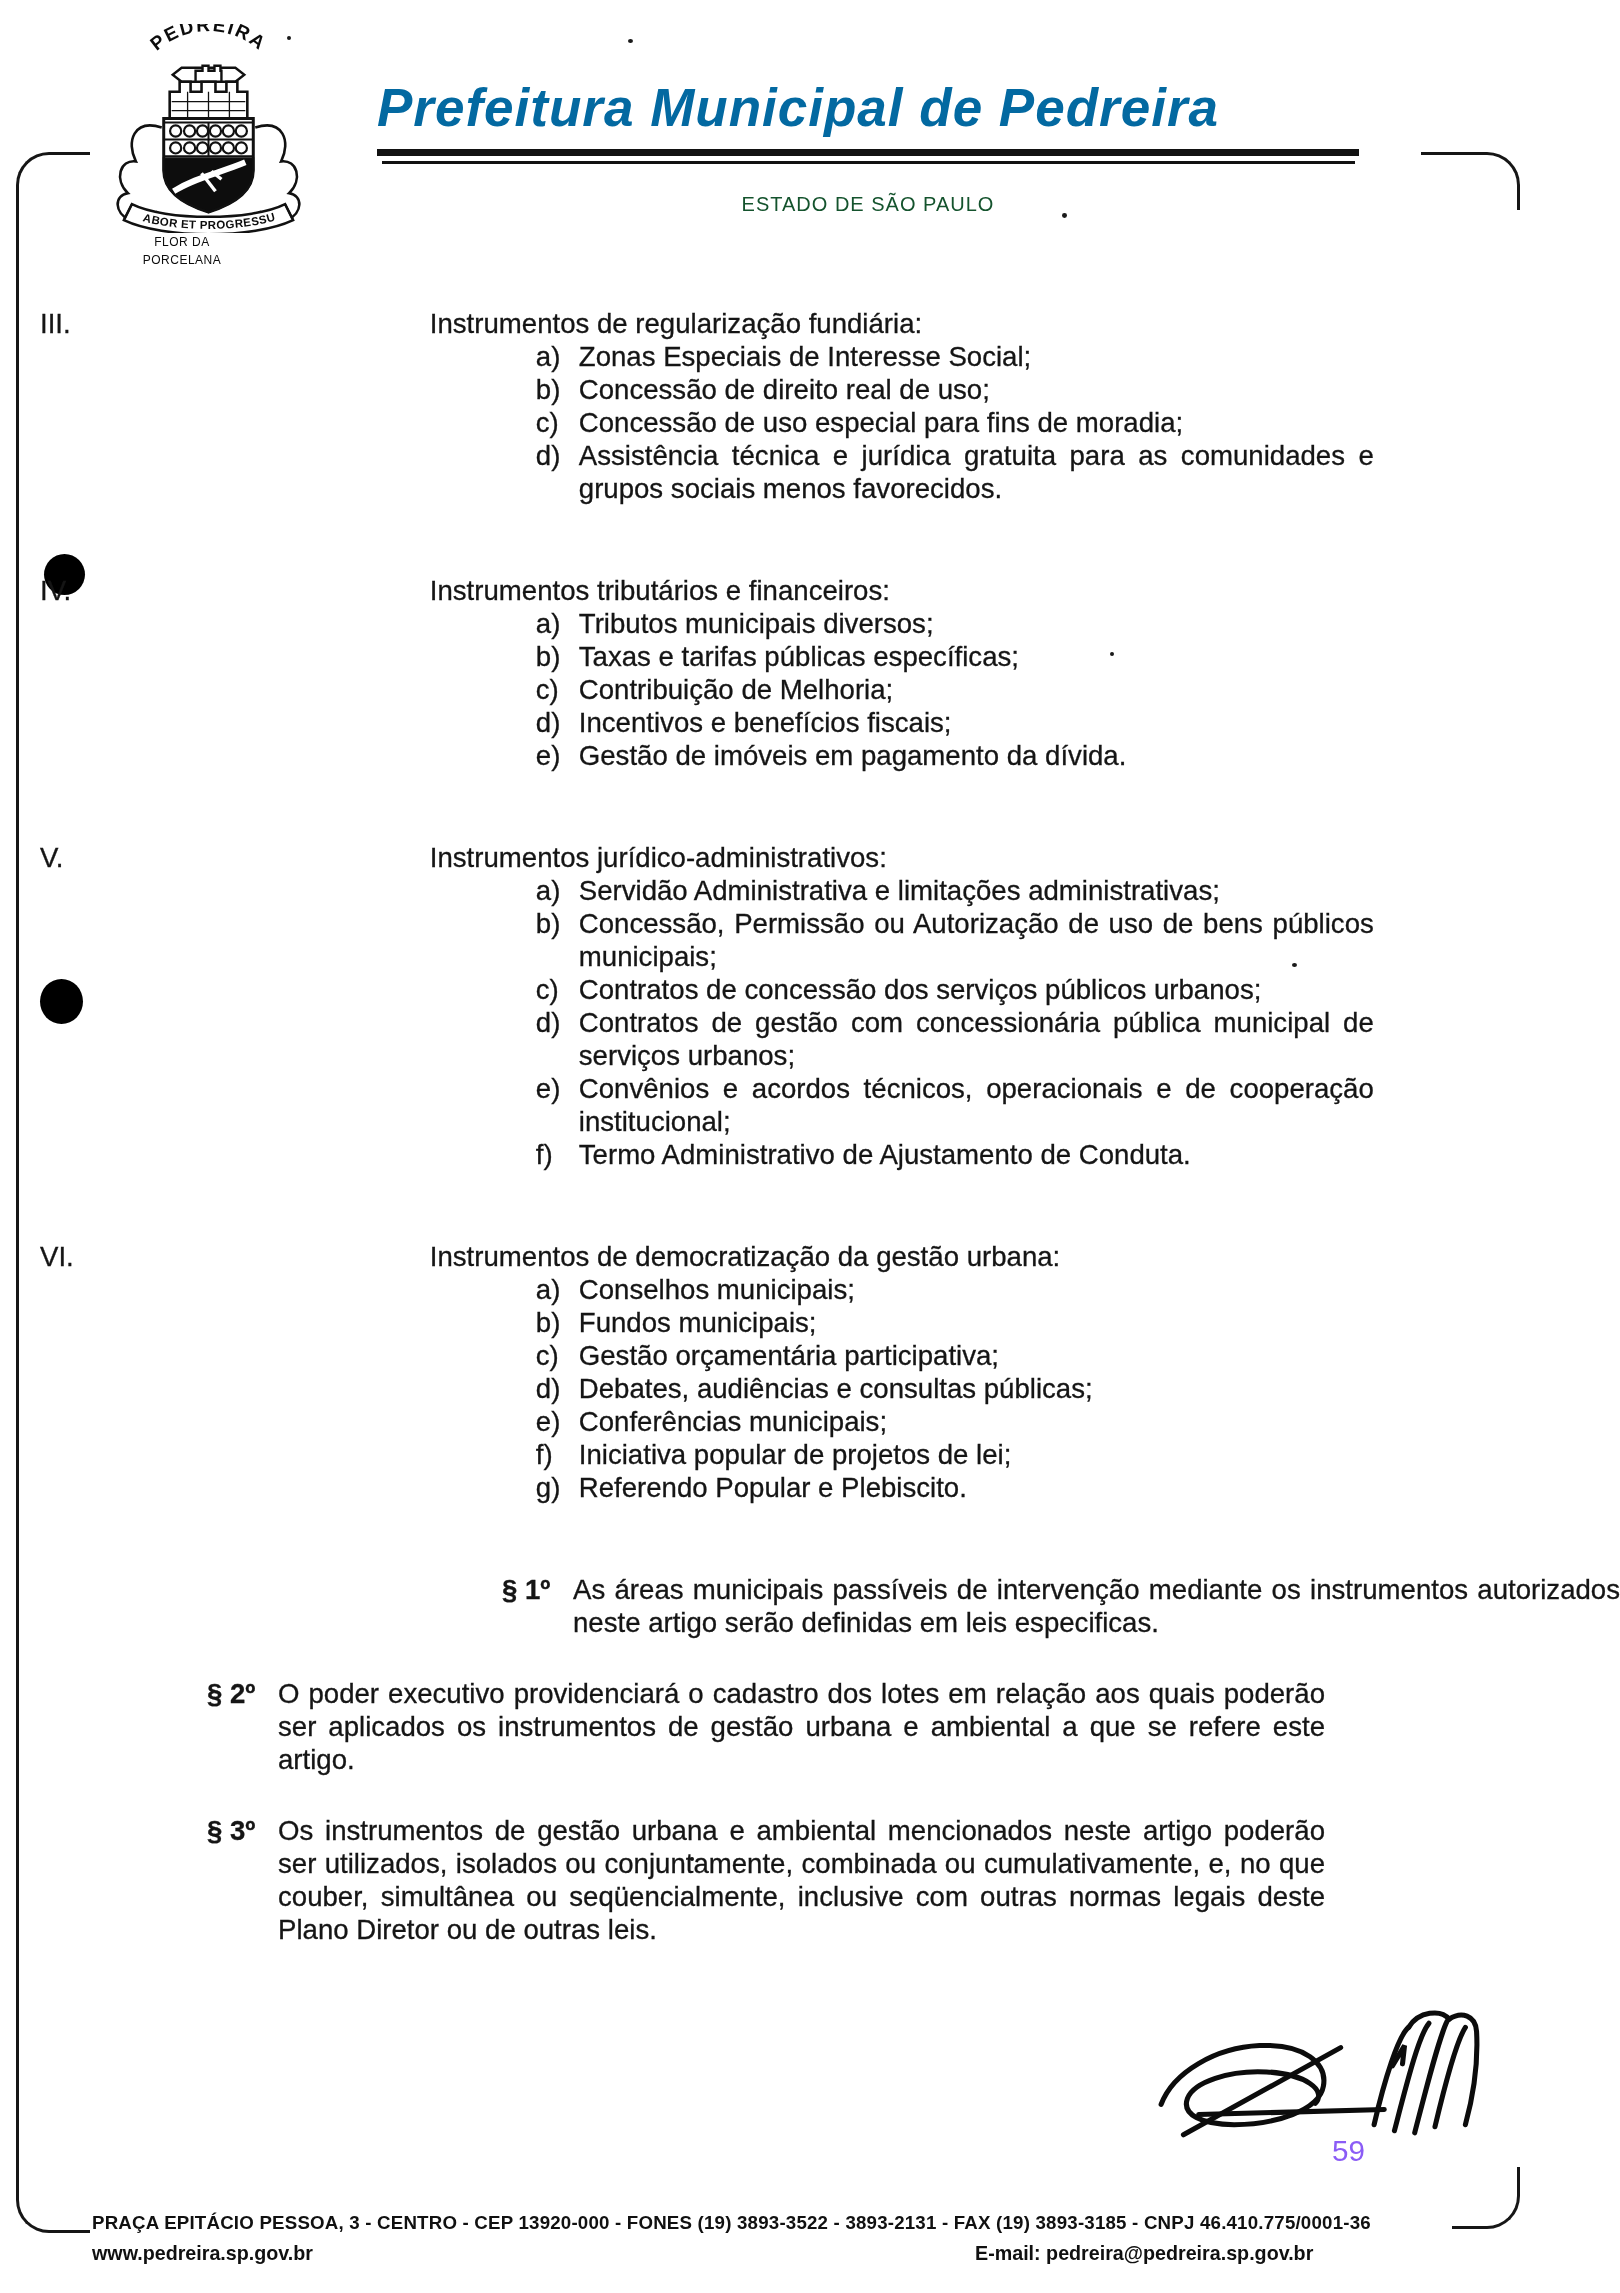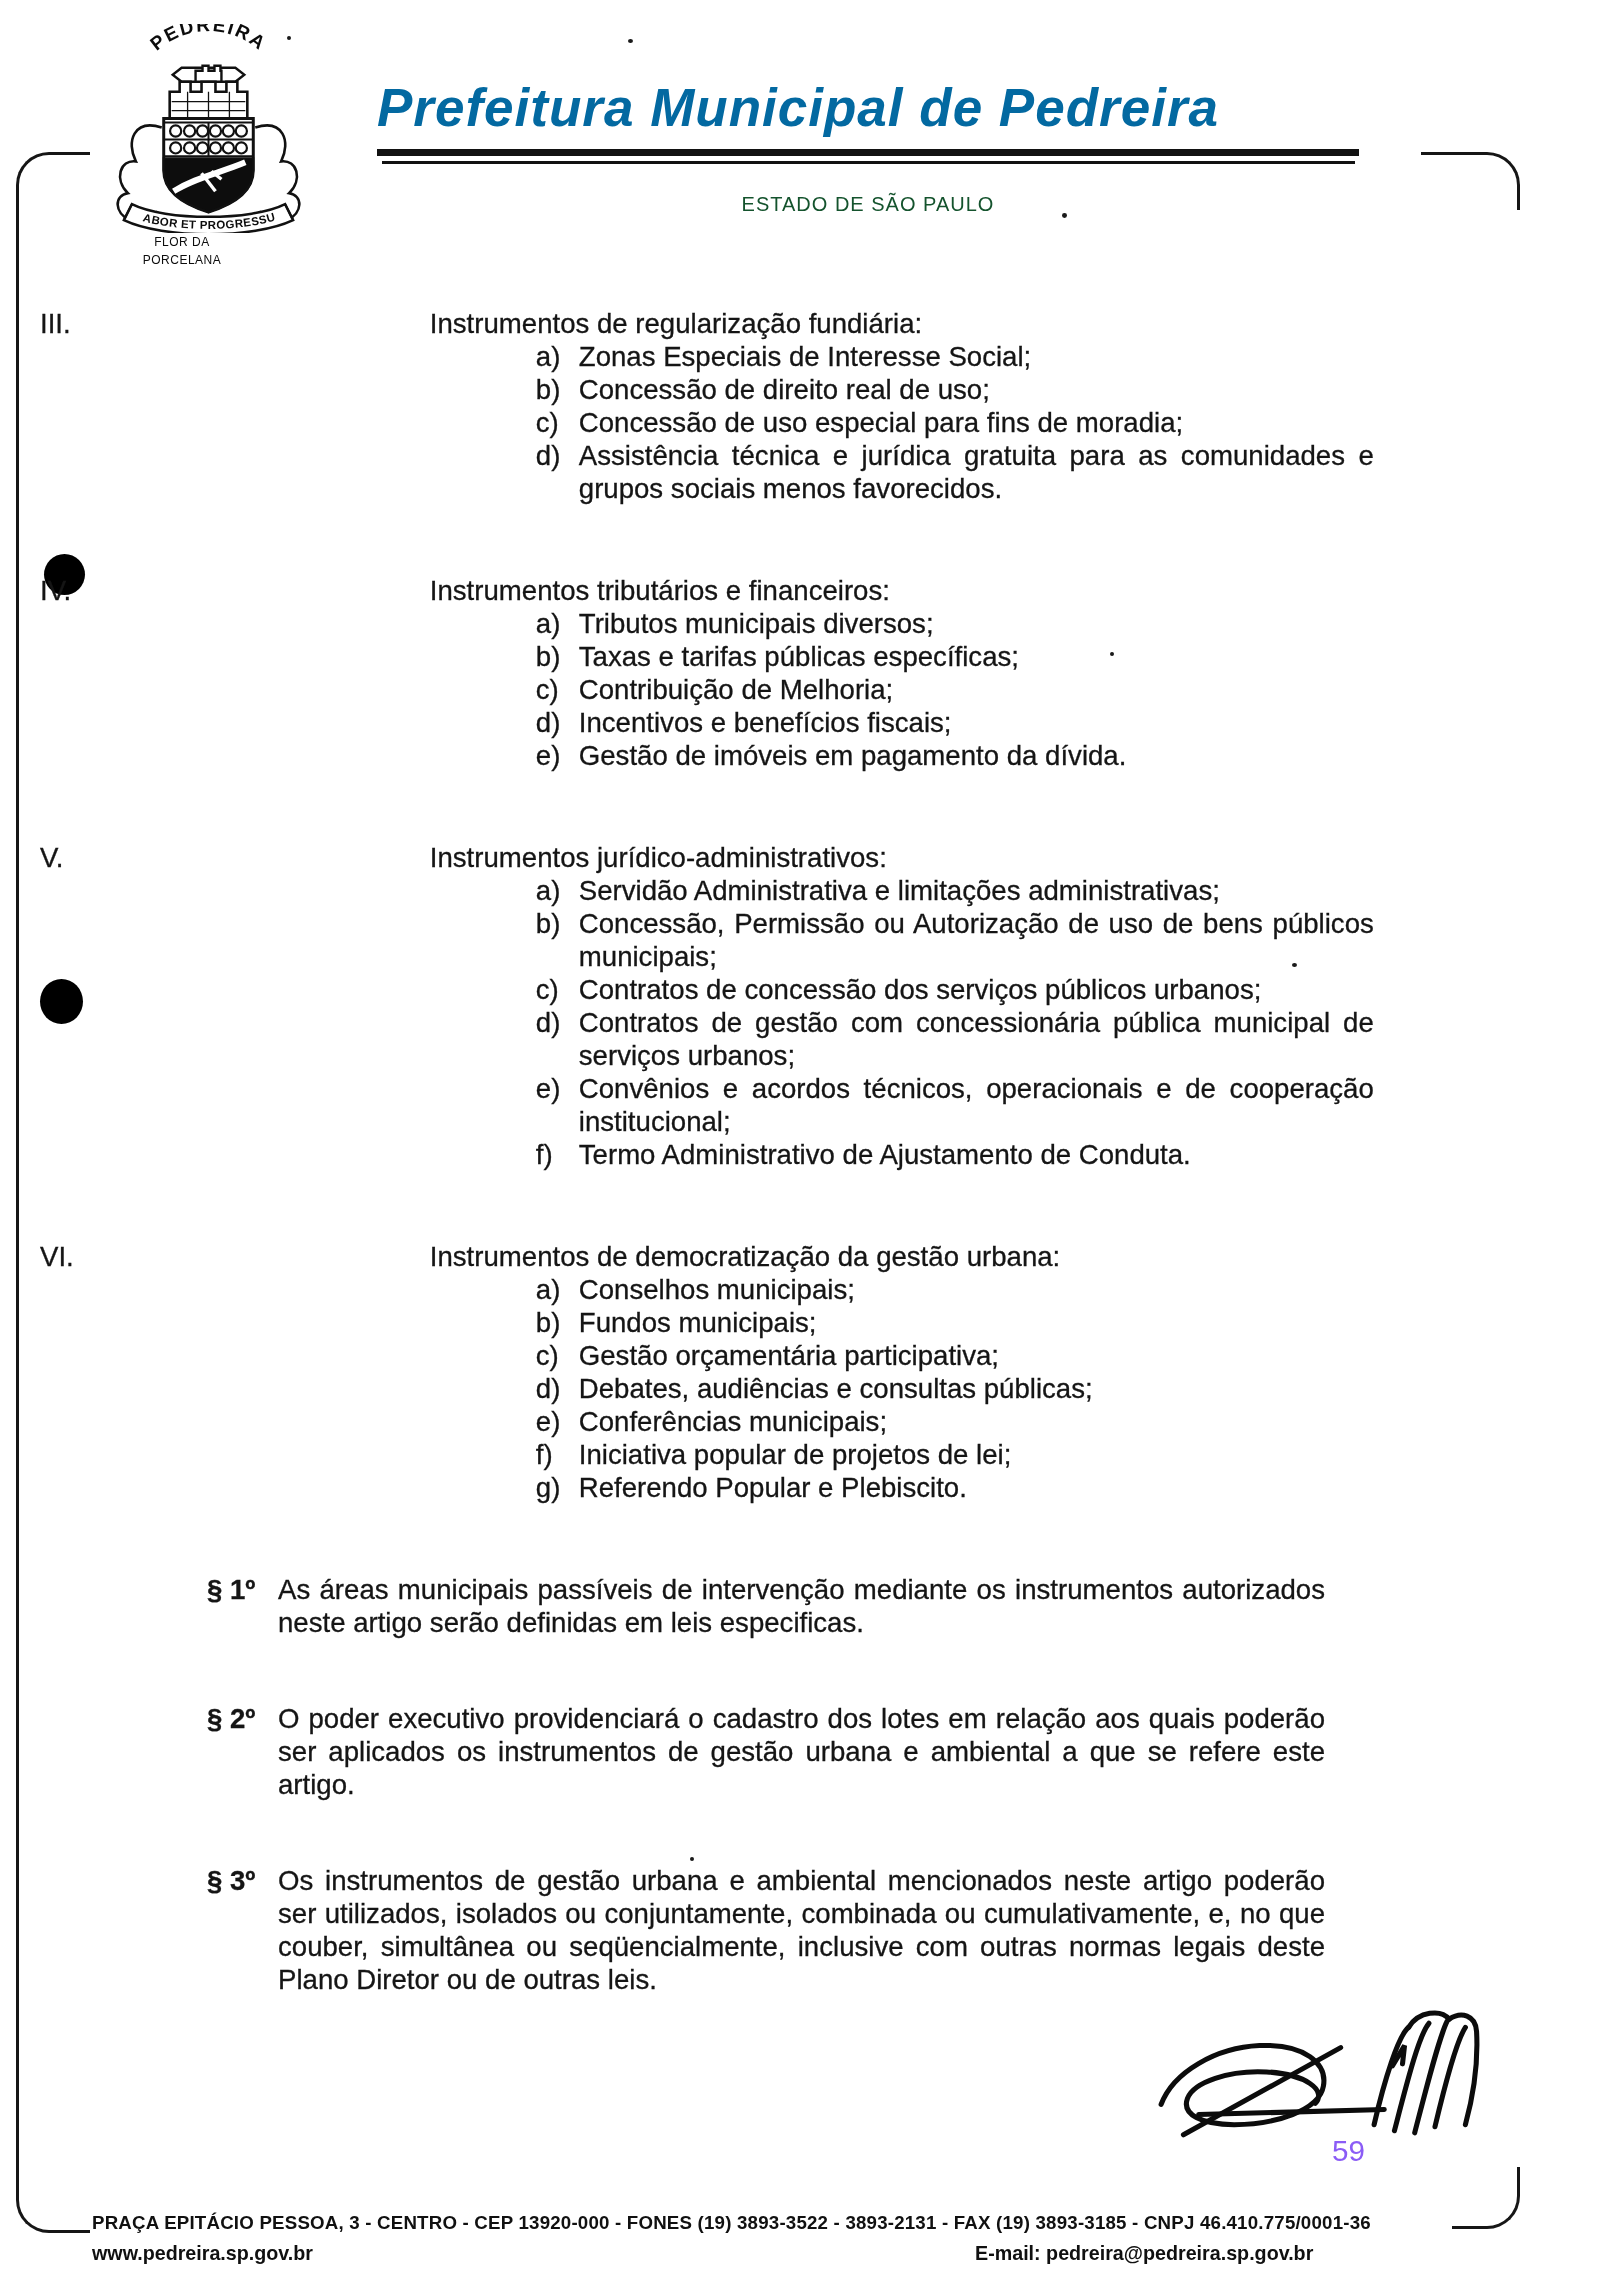--- a/index.html
+++ b/index.html
@@ -52,7 +52,7 @@
   .letter { flex:0 0 43px; margin-left:106px; }
   .itext { width:795px; text-align:justify; }
   .paragraph { display:flex; font-size:27.6px; line-height:33px; margin-top:63px; }
-  .paragraph.first { margin-top:61px; }
+  .paragraph.first { margin-top:61px;justify-content:flex-end; }
   .plabel { flex:0 0 71px; margin-left:207px; font-weight:bold; white-space:nowrap; }
   .ptext { width:1047px; text-align:justify; }
 

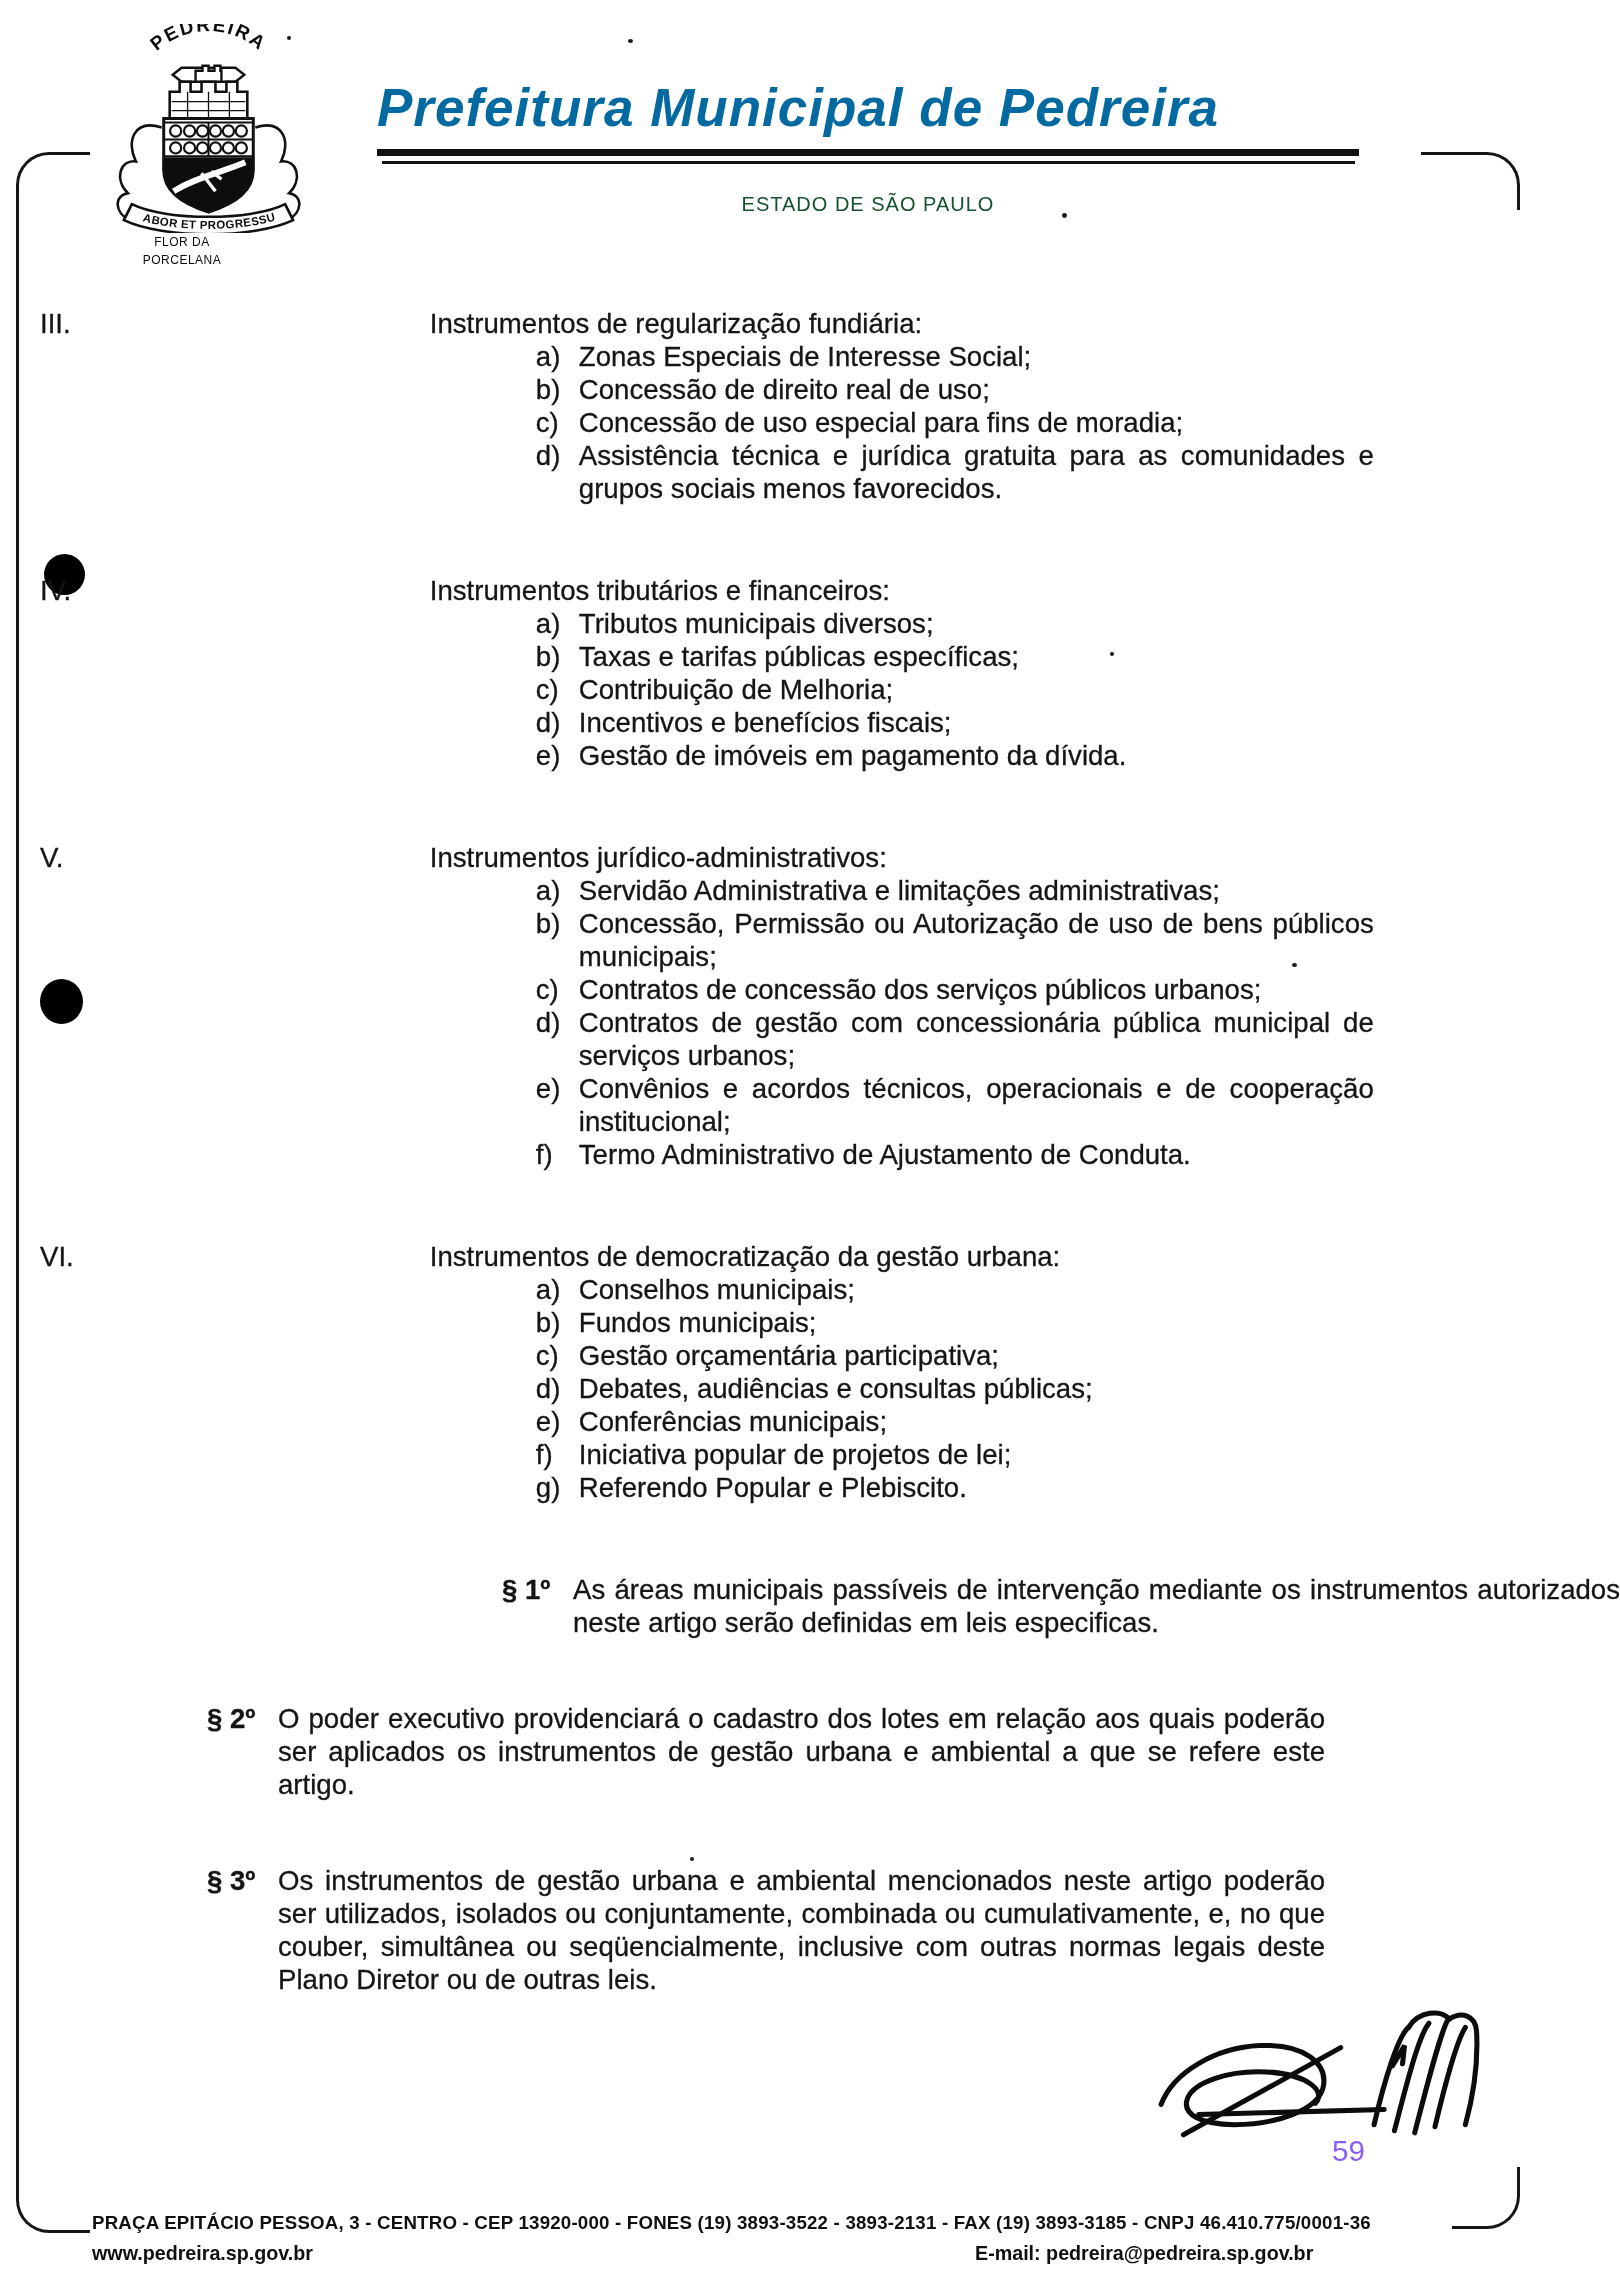--- a/index.html
+++ b/index.html
@@ -51,7 +51,7 @@
   .item { display:flex; }
   .letter { flex:0 0 43px; margin-left:106px; }
   .itext { width:795px; text-align:justify; }
-  .paragraph { display:flex; font-size:27.6px; line-height:33px; margin-top:63px; }
+  .paragraph { display:flex; font-size:27.6px; line-height:33px; margin-top:38px; }
   .paragraph.first { margin-top:61px;justify-content:flex-end; }
   .plabel { flex:0 0 71px; margin-left:207px; font-weight:bold; white-space:nowrap; }
   .ptext { width:1047px; text-align:justify; }

